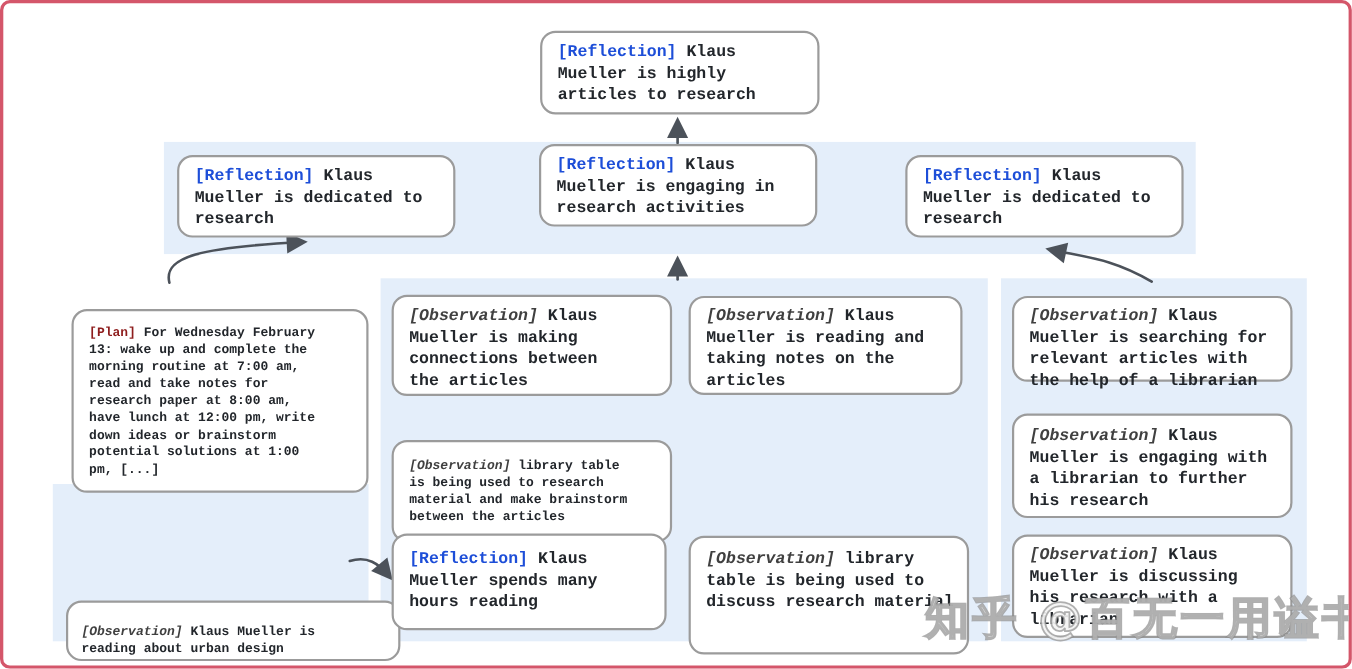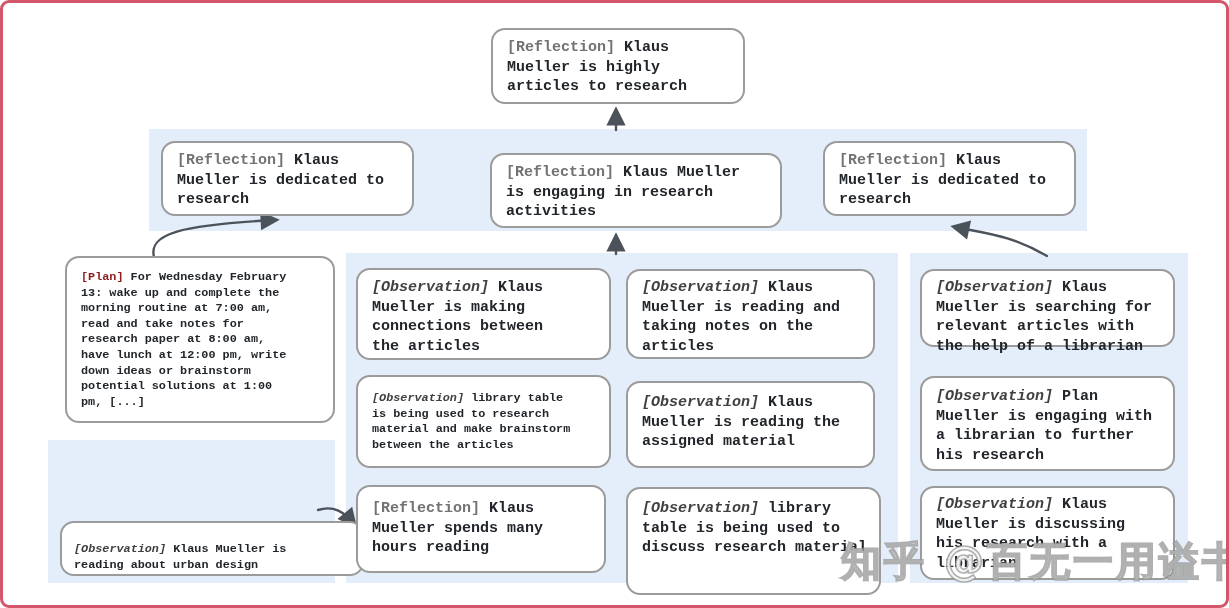--- a/index.html
+++ b/index.html
@@ -19,7 +19,7 @@
   .lg{font-size:15px;line-height:19.5px;}
   .sm{font-size:11.8px;line-height:15.6px;}
   .tag{font-weight:bold;}
-  .tag.reflection{color:#737373;}
+  .tag.reflection{color:#1d4ed8;}
   .tag.observation{color:#404040;font-style:italic;}
   .tag.plan{color:#8e1d1d;}
   .watermark{

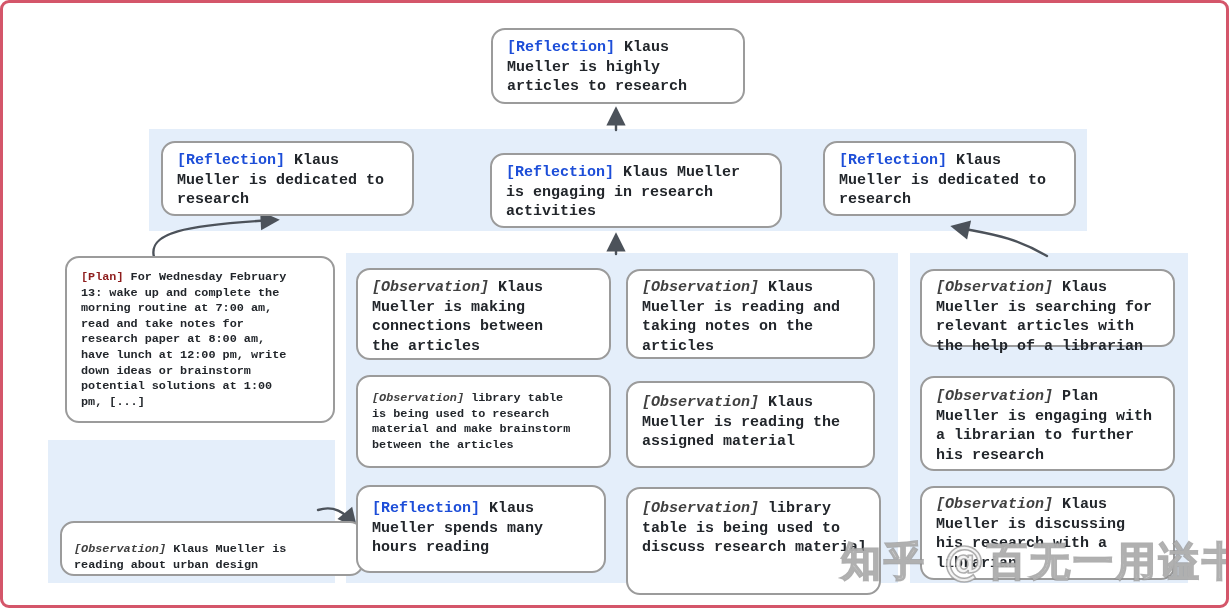--- a/index.html
+++ b/index.html
@@ -65,7 +65,7 @@
     <span class="tag reflection">[Reflection]</span>
     <span>Klaus Mueller is dedicated to research</span>
   </div>
-  <div class="node lg" style="left:487px;top:150px;width:292px;height:75px">
+  <div class="node lg" style="left:487px;top:128px;width:253px;height:75px">
     <span class="tag reflection">[Reflection]</span>
     <span>Klaus Mueller is engaging in research activities</span>
   </div>

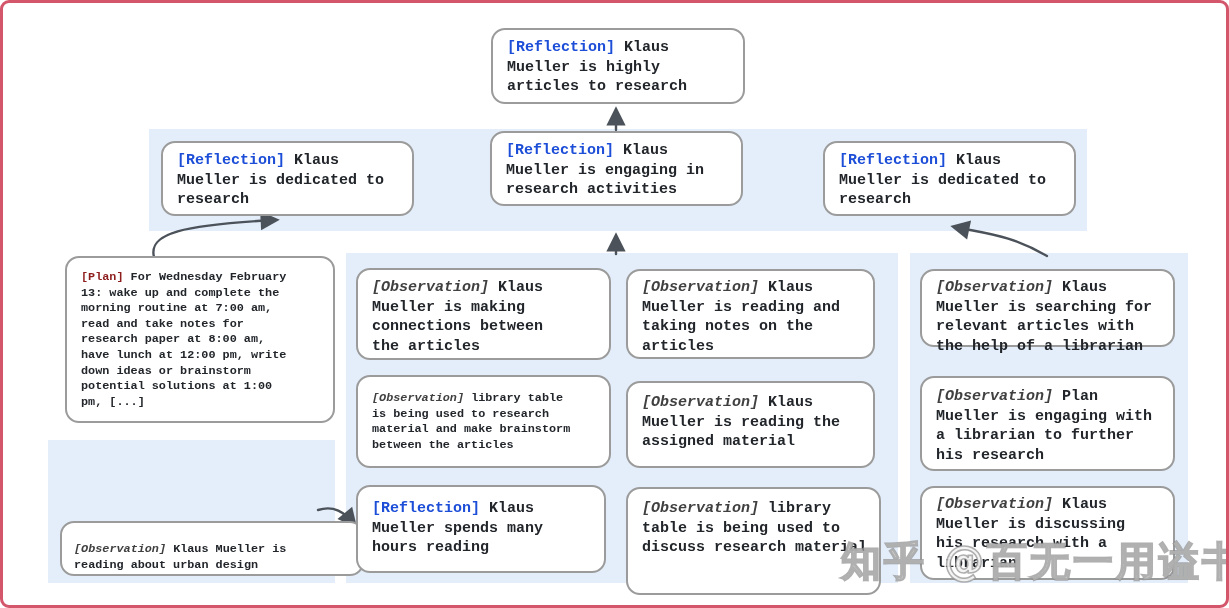--- a/index.html
+++ b/index.html
@@ -17,7 +17,7 @@
     font-weight:bold;color:#22262b;
   }
   .lg{font-size:15px;line-height:19.5px;}
-  .sm{font-size:11.8px;line-height:15.6px;}
+  .sm{font-size:11.8px;line-height:15.6px;margin-top:25px;}
   .tag{font-weight:bold;}
   .tag.reflection{color:#1d4ed8;}
   .tag.observation{color:#404040;font-style:italic;}

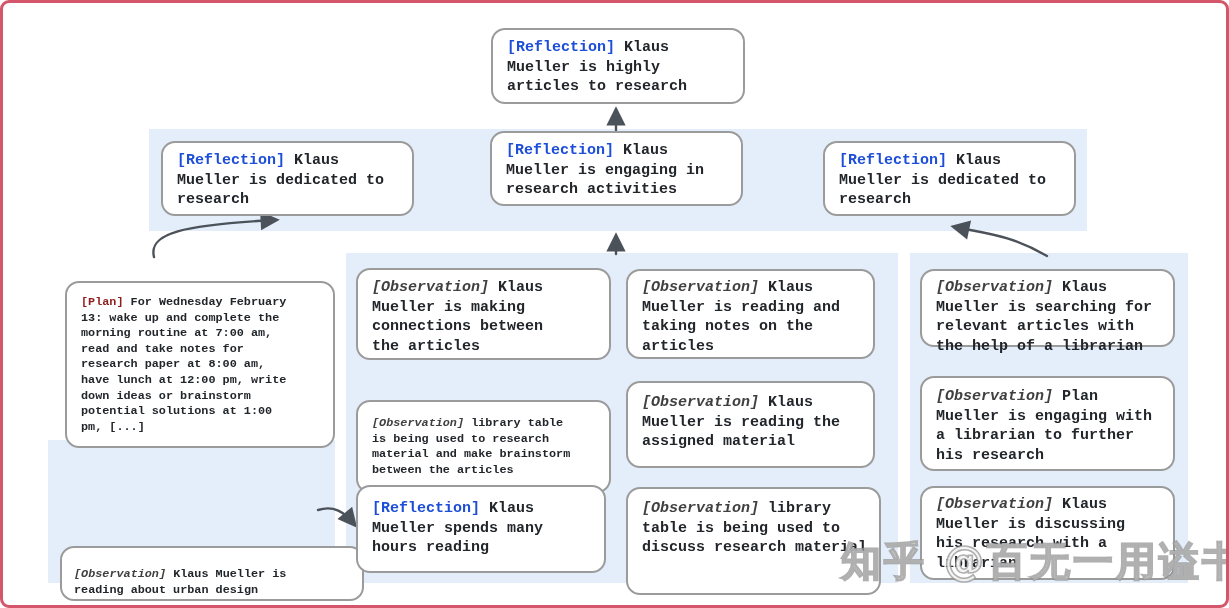--- a/index.html
+++ b/index.html
@@ -101,10 +101,6 @@
     <span class="tag observation">[Observation]</span>
     <span>Klaus Mueller is reading and taking notes on the articles</span>
   </div>
-  <div class="node lg" style="left:623px;top:378px;width:249px;height:87px;padding:10px 10px 6px 14px">
-    <span class="tag observation">[Observation]</span>
-    <span>Klaus Mueller is reading the assigned material</span>
-  </div>
   <div class="node lg" style="left:623px;top:484px;width:255px;height:108px;padding:10px 8px 6px 14px">
     <span class="tag observation">[Observation]</span>
     <span>library table is being used to discuss research material</span>

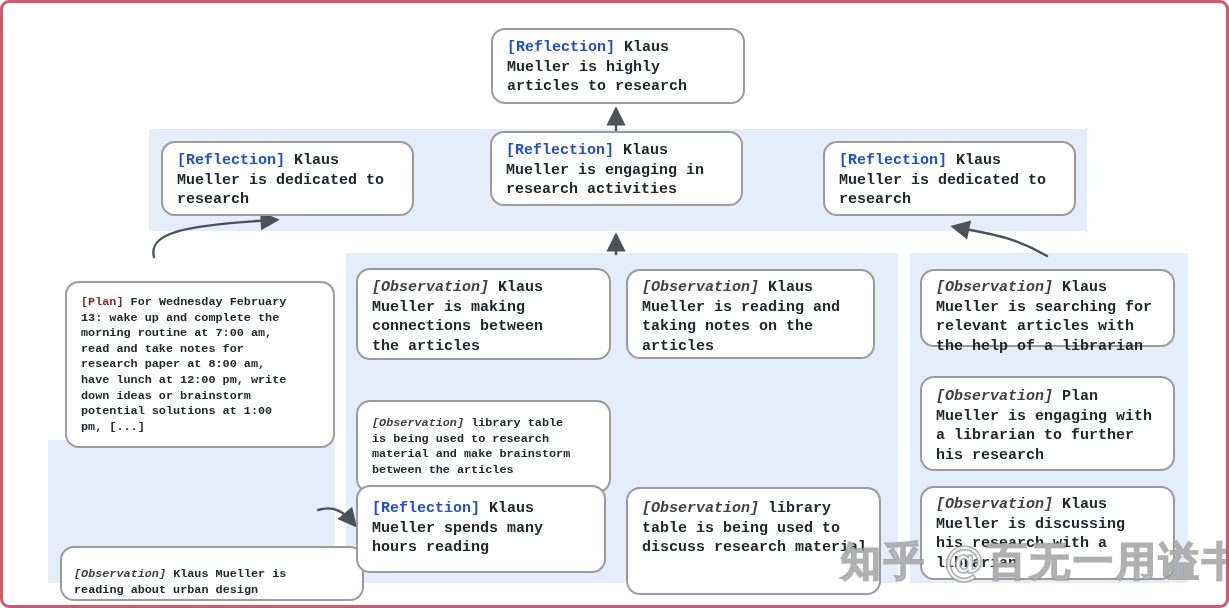--- a/index.html
+++ b/index.html
@@ -112,7 +112,7 @@
   </div>
   <div class="node lg" style="left:917px;top:373px;width:255px;height:95px;padding:9px 10px 6px 14px">
     <span class="tag observation">[Observation]</span>
-    <span>Plan Mueller is engaging with a librarian to further his research</span>
+    <span>Klaus Mueller is engaging with a librarian to further his research</span>
   </div>
   <div class="node lg" style="left:917px;top:483px;width:255px;height:94px;padding:7px 28px 6px 14px">
     <span class="tag observation">[Observation]</span>

